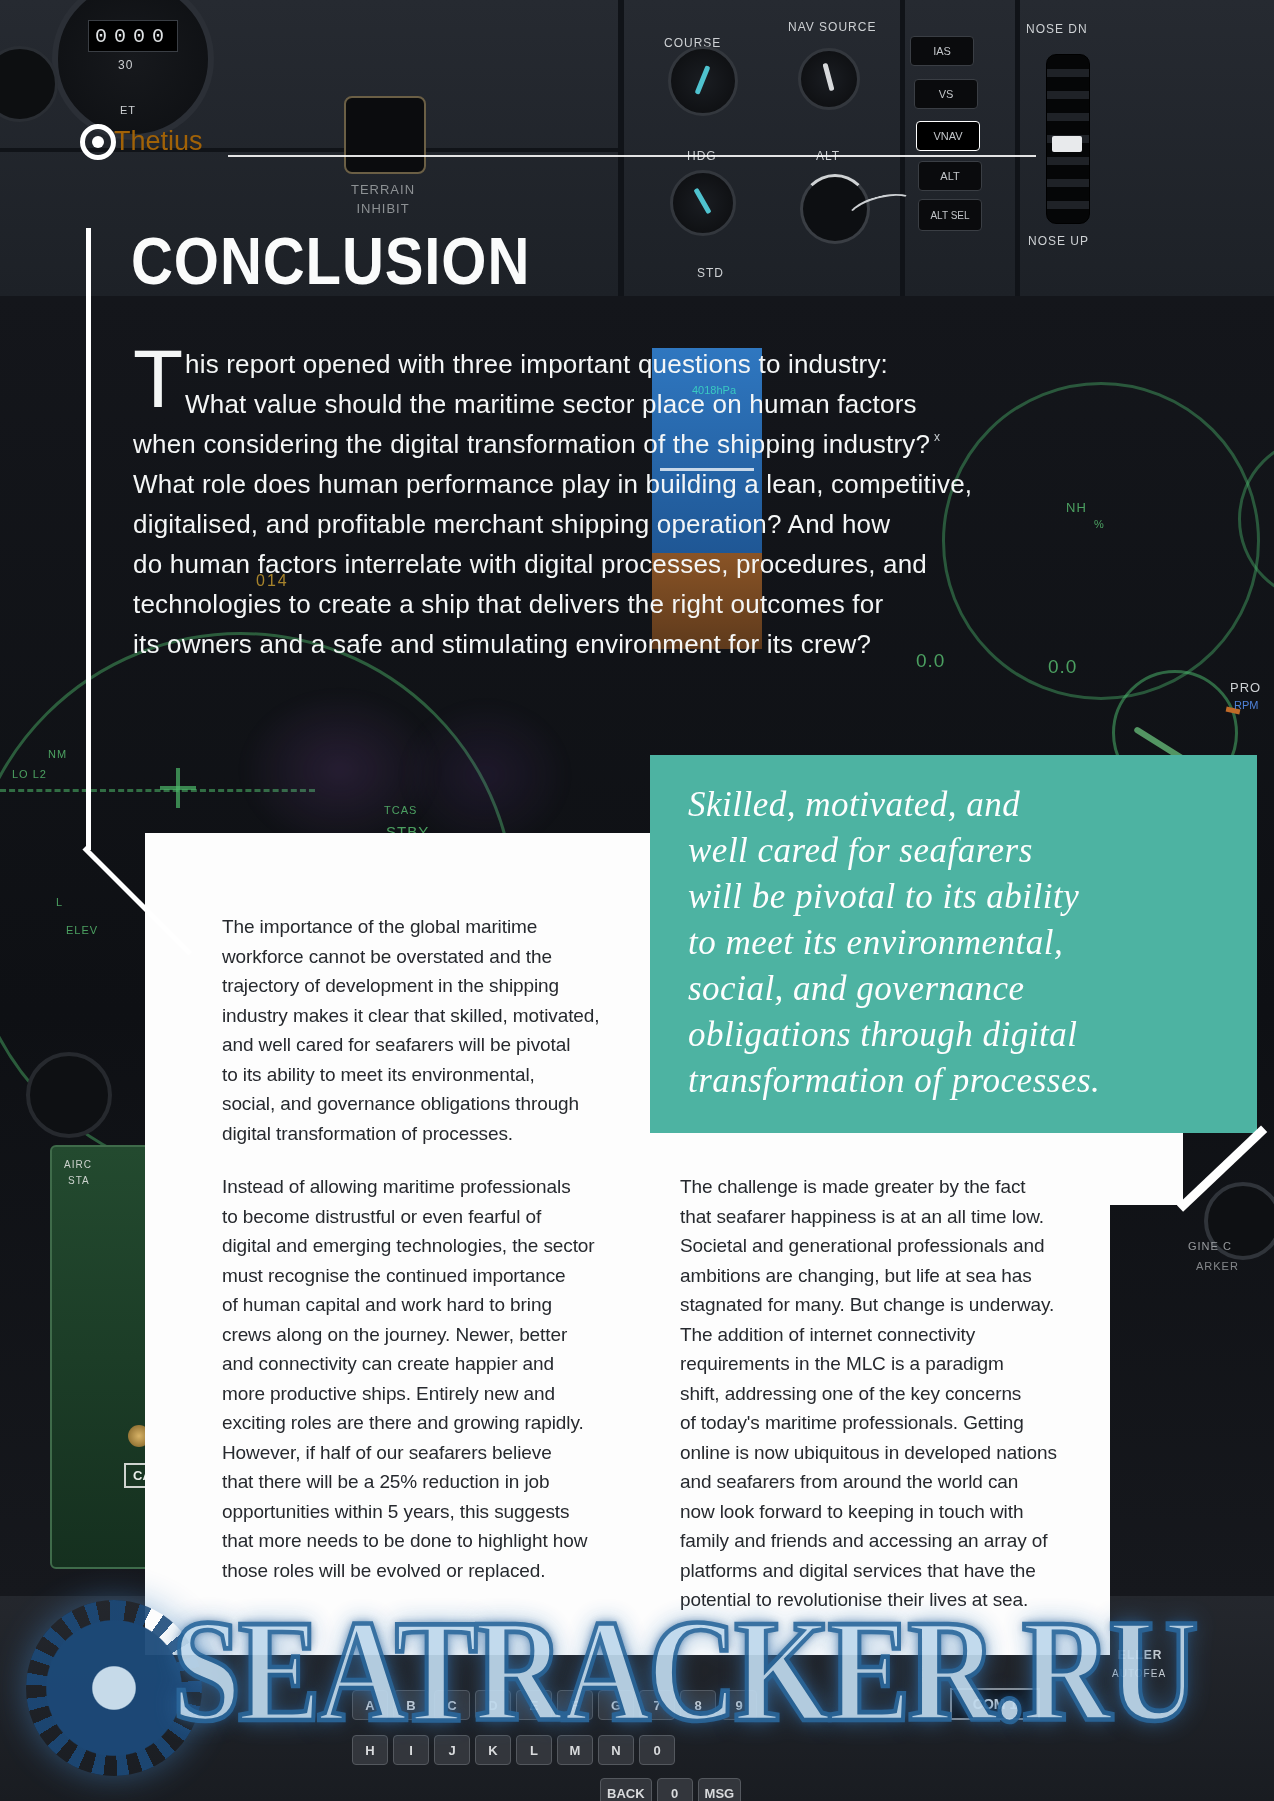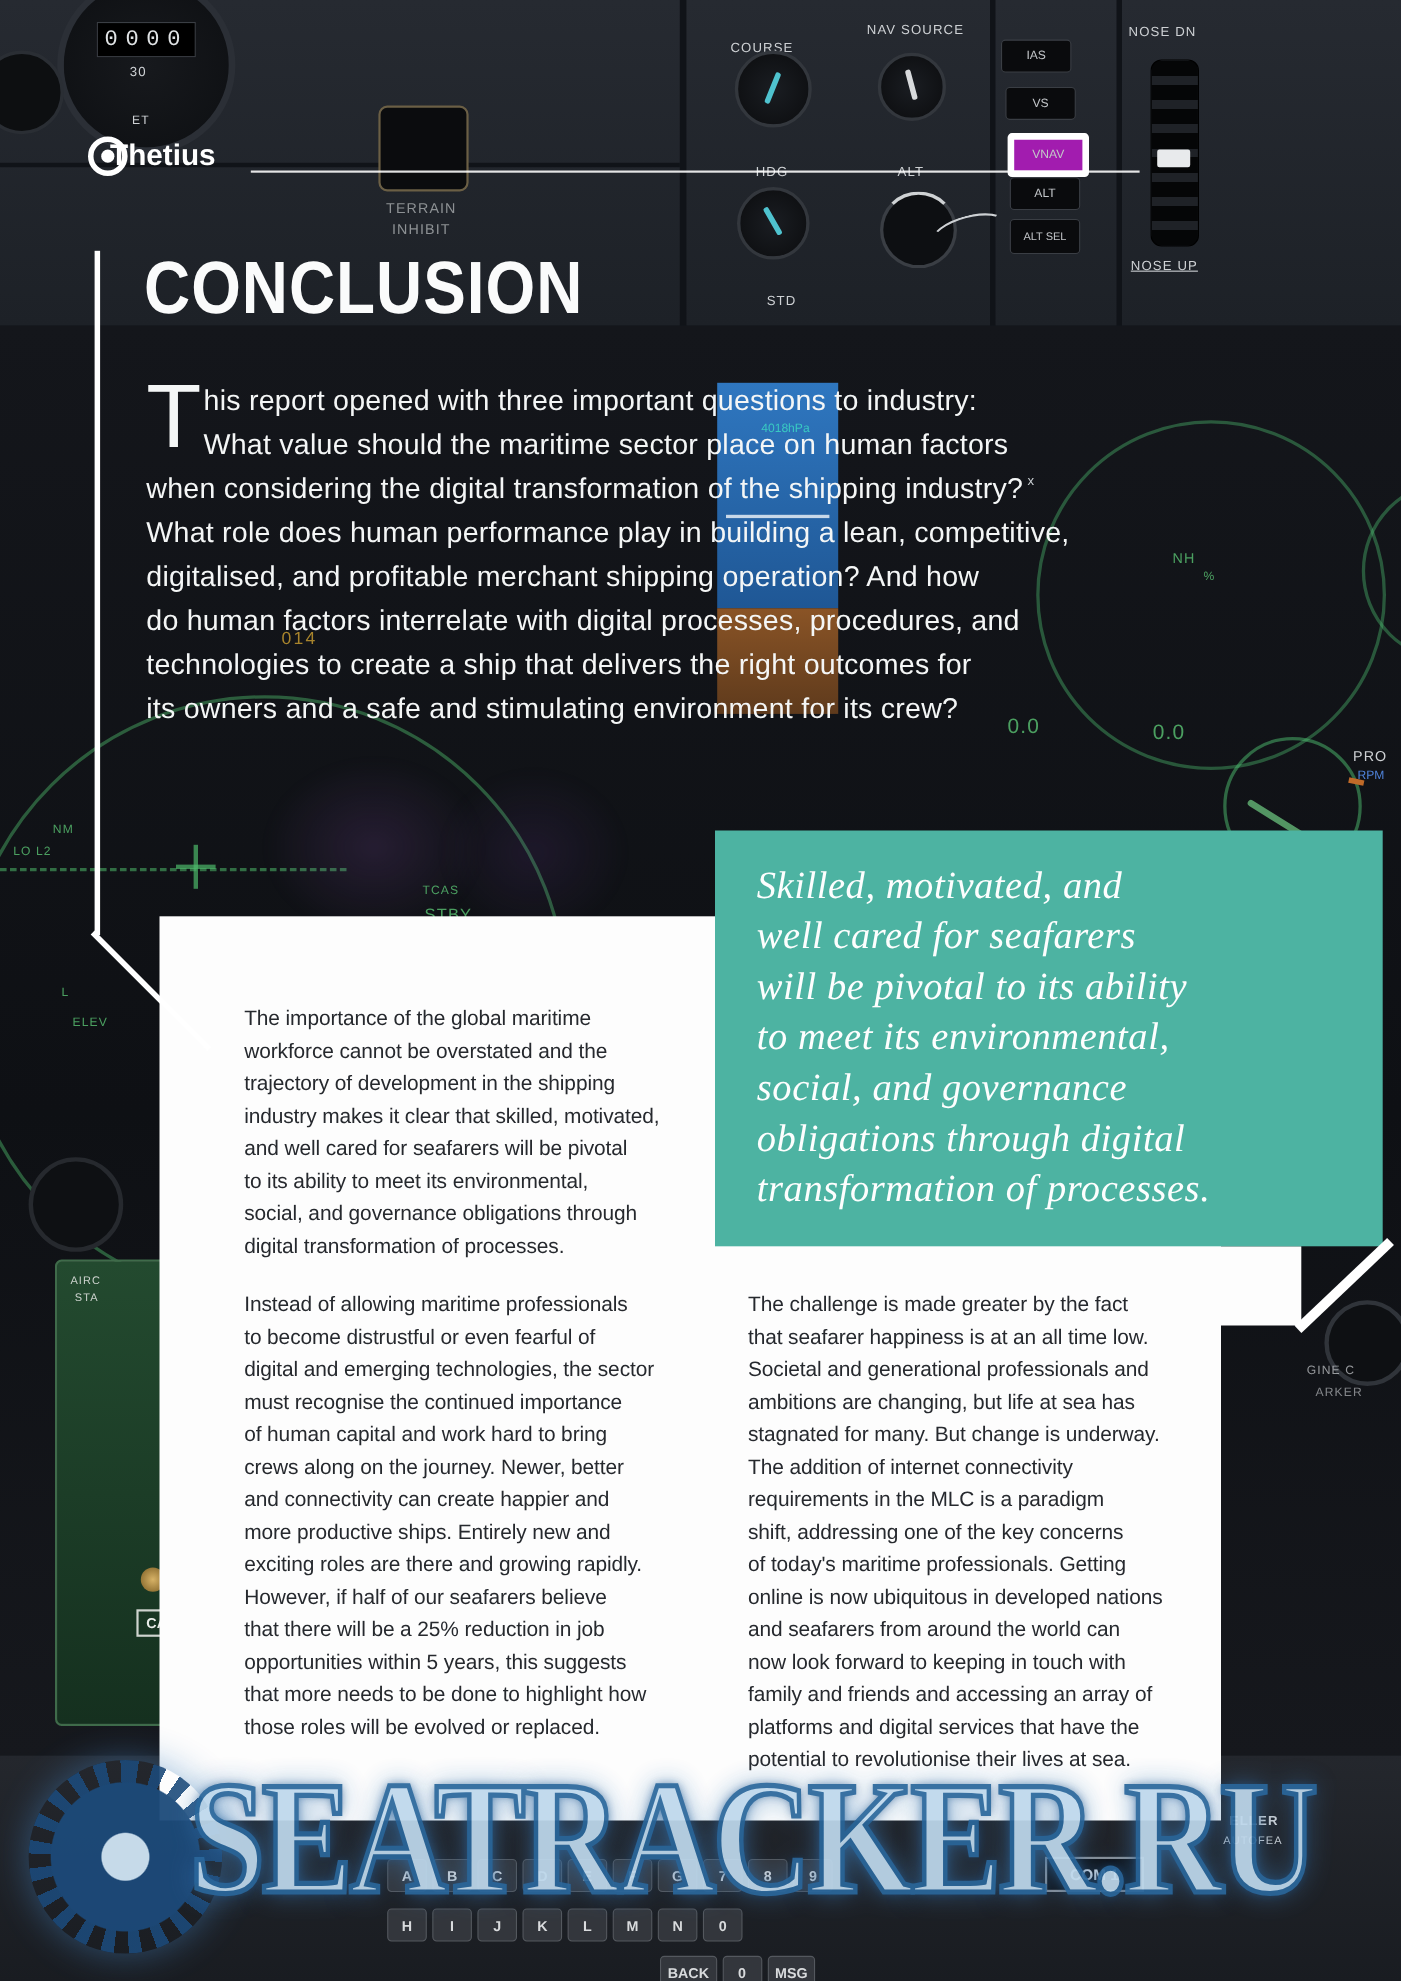--- a/index.html
+++ b/index.html
@@ -31,7 +31,7 @@
   
   .logo-ic{left:80px;top:124px;width:26px;height:26px;border:5px solid #fff;border-radius:50%;z-index:4;}
   .logo-dot{left:92px;top:136px;width:12px;height:12px;background:#fff;border-radius:50%;z-index:5;}
-  .logo-tx{left:100px;top:122px;height:38px;line-height:38px;color:#ffffff;font-size:27px;font-weight:bold;z-index:4;}
+  .logo-tx{left:114px;top:122px;height:38px;line-height:38px;color:#a16207;font-size:27px;font-weight:normal;z-index:4;}
   .title{left:131px;top:222px;font-size:66px;font-weight:bold;color:#fafbfb;letter-spacing:1px;
          transform:scale(.88,1.02);transform-origin:left top;white-space:nowrap;z-index:4;}
   

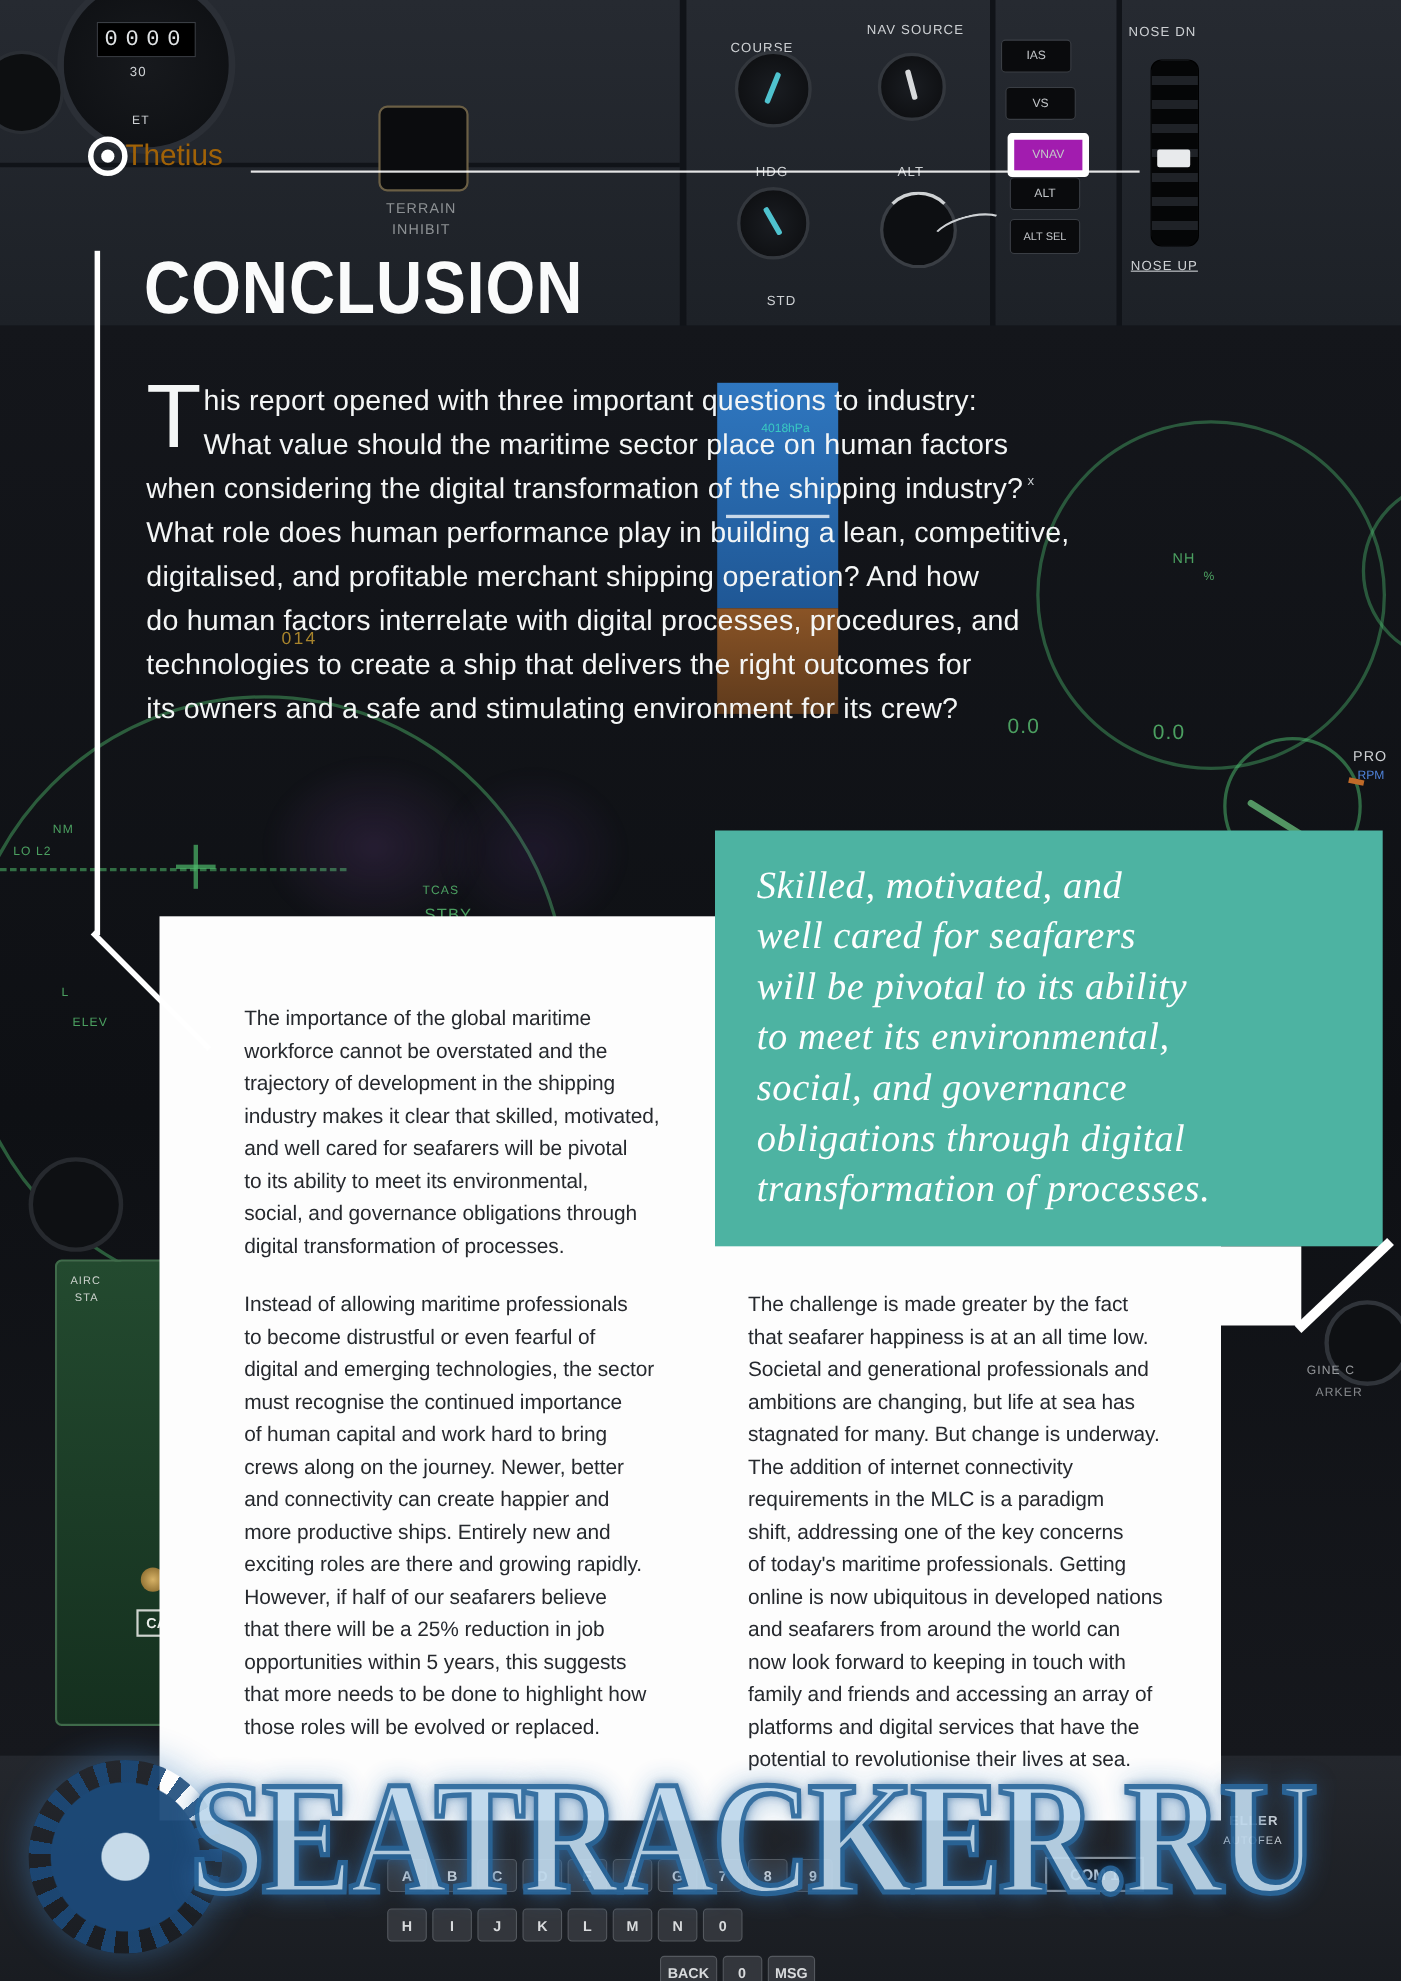--- a/index.html
+++ b/index.html
@@ -106,7 +106,7 @@
 
     <div class="abs" style="left:910px;top:36px;width:62px;height:28px;background:#0a0b0d;border:1px solid #3a3e44;border-radius:4px;color:#c3c6c9;font-size:11px;display:flex;align-items:center;justify-content:center;">IAS</div>
     <div class="abs" style="left:914px;top:79px;width:62px;height:28px;background:#0a0b0d;border:1px solid #3a3e44;border-radius:4px;color:#c3c6c9;font-size:11px;display:flex;align-items:center;justify-content:center;">VS</div>
-    <div class="abs" style="left:916px;top:121px;width:62px;height:28px;background:#a21caf;border:6px solid #ffffff;border-radius:4px;color:#c3c6c9;font-size:11px;display:flex;align-items:center;justify-content:center;">VNAV</div>
+    <div class="abs" style="left:916px;top:121px;width:62px;height:28px;background:#000000;border:1px solid #ffffff;border-radius:4px;color:#c3c6c9;font-size:11px;display:flex;align-items:center;justify-content:center;">VNAV</div>
     <div class="abs" style="left:918px;top:161px;width:62px;height:28px;background:#0a0b0d;border:1px solid #3a3e44;border-radius:4px;color:#c3c6c9;font-size:11px;display:flex;align-items:center;justify-content:center;">ALT</div>
     <div class="abs" style="left:918px;top:199px;width:62px;height:30px;background:#0a0b0d;border:1px solid #3a3e44;border-radius:4px;color:#c3c6c9;font-size:10px;display:flex;align-items:center;justify-content:center;text-align:center;">ALT SEL</div>
 

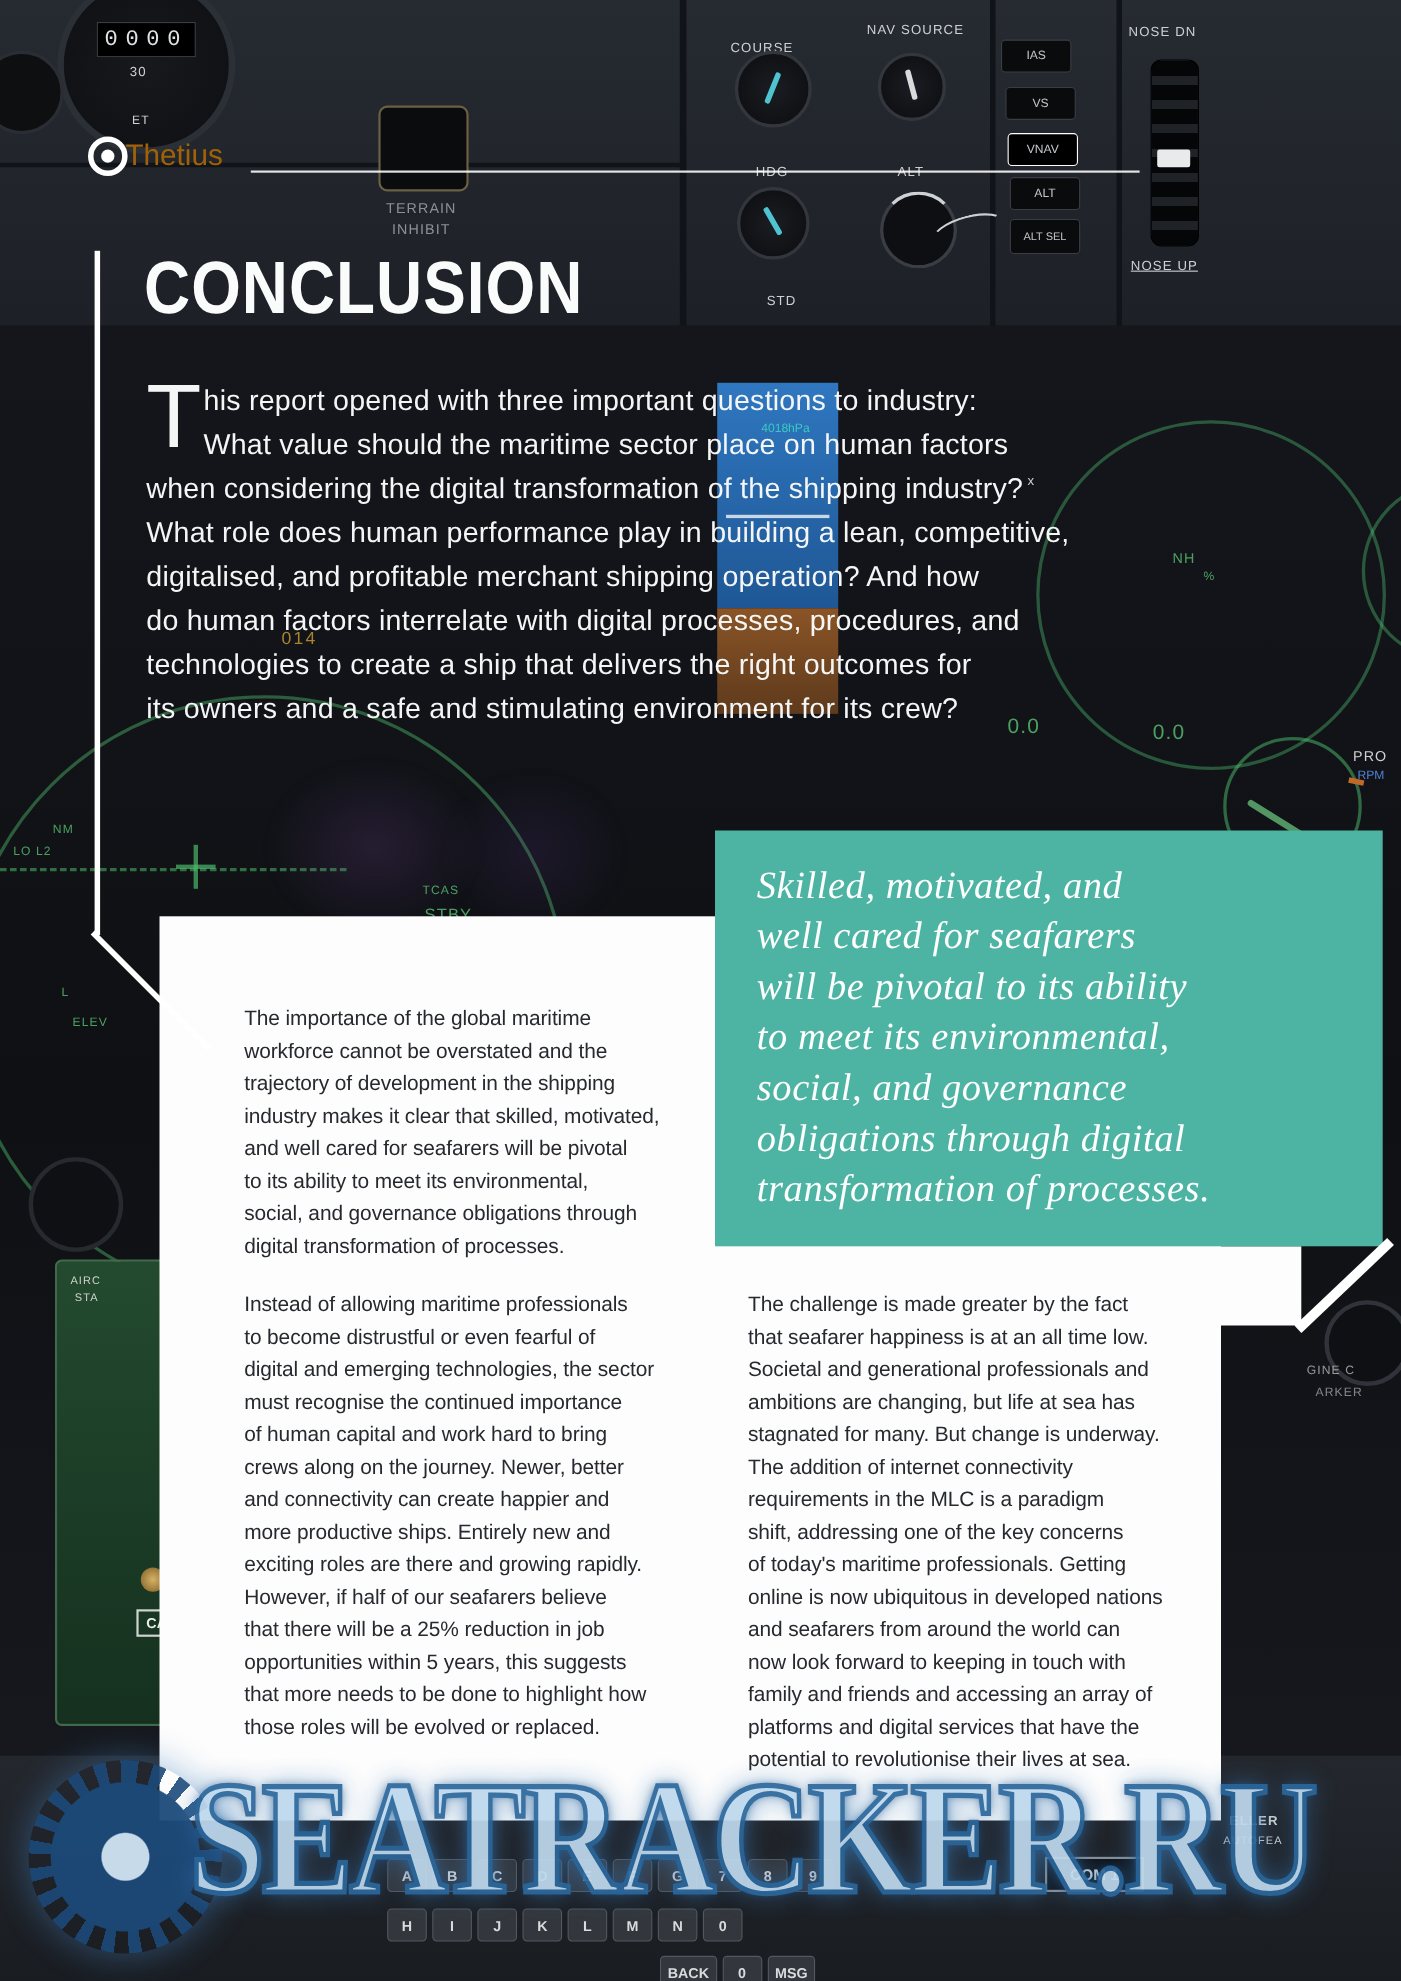--- a/index.html
+++ b/index.html
@@ -113,7 +113,7 @@
     <div class="abs wtxt" style="left:1026px;top:22px;font-size:12px;">NOSE DN</div>
     <div class="abs" style="left:1046px;top:54px;width:42px;height:168px;background:repeating-linear-gradient(180deg,#050607 0 14px,#1f2227 14px 22px);border-radius:10px;border:1px solid #000;"></div>
     <div class="abs" style="left:1052px;top:136px;width:30px;height:16px;background:#e8eaec;border-radius:2px;"></div>
-    <div class="abs wtxt" style="left:1028px;top:234px;font-size:12px;text-decoration:underline;">NOSE UP</div>
+    <div class="abs wtxt" style="left:1028px;top:234px;font-size:12px;">NOSE UP</div>
 
     <div class="abs wtxt" style="left:697px;top:266px;font-size:12px;">STD</div>
     <div class="abs" style="left:652px;top:348px;width:110px;height:205px;background:linear-gradient(#2f77c0,#1f5795);"></div>

